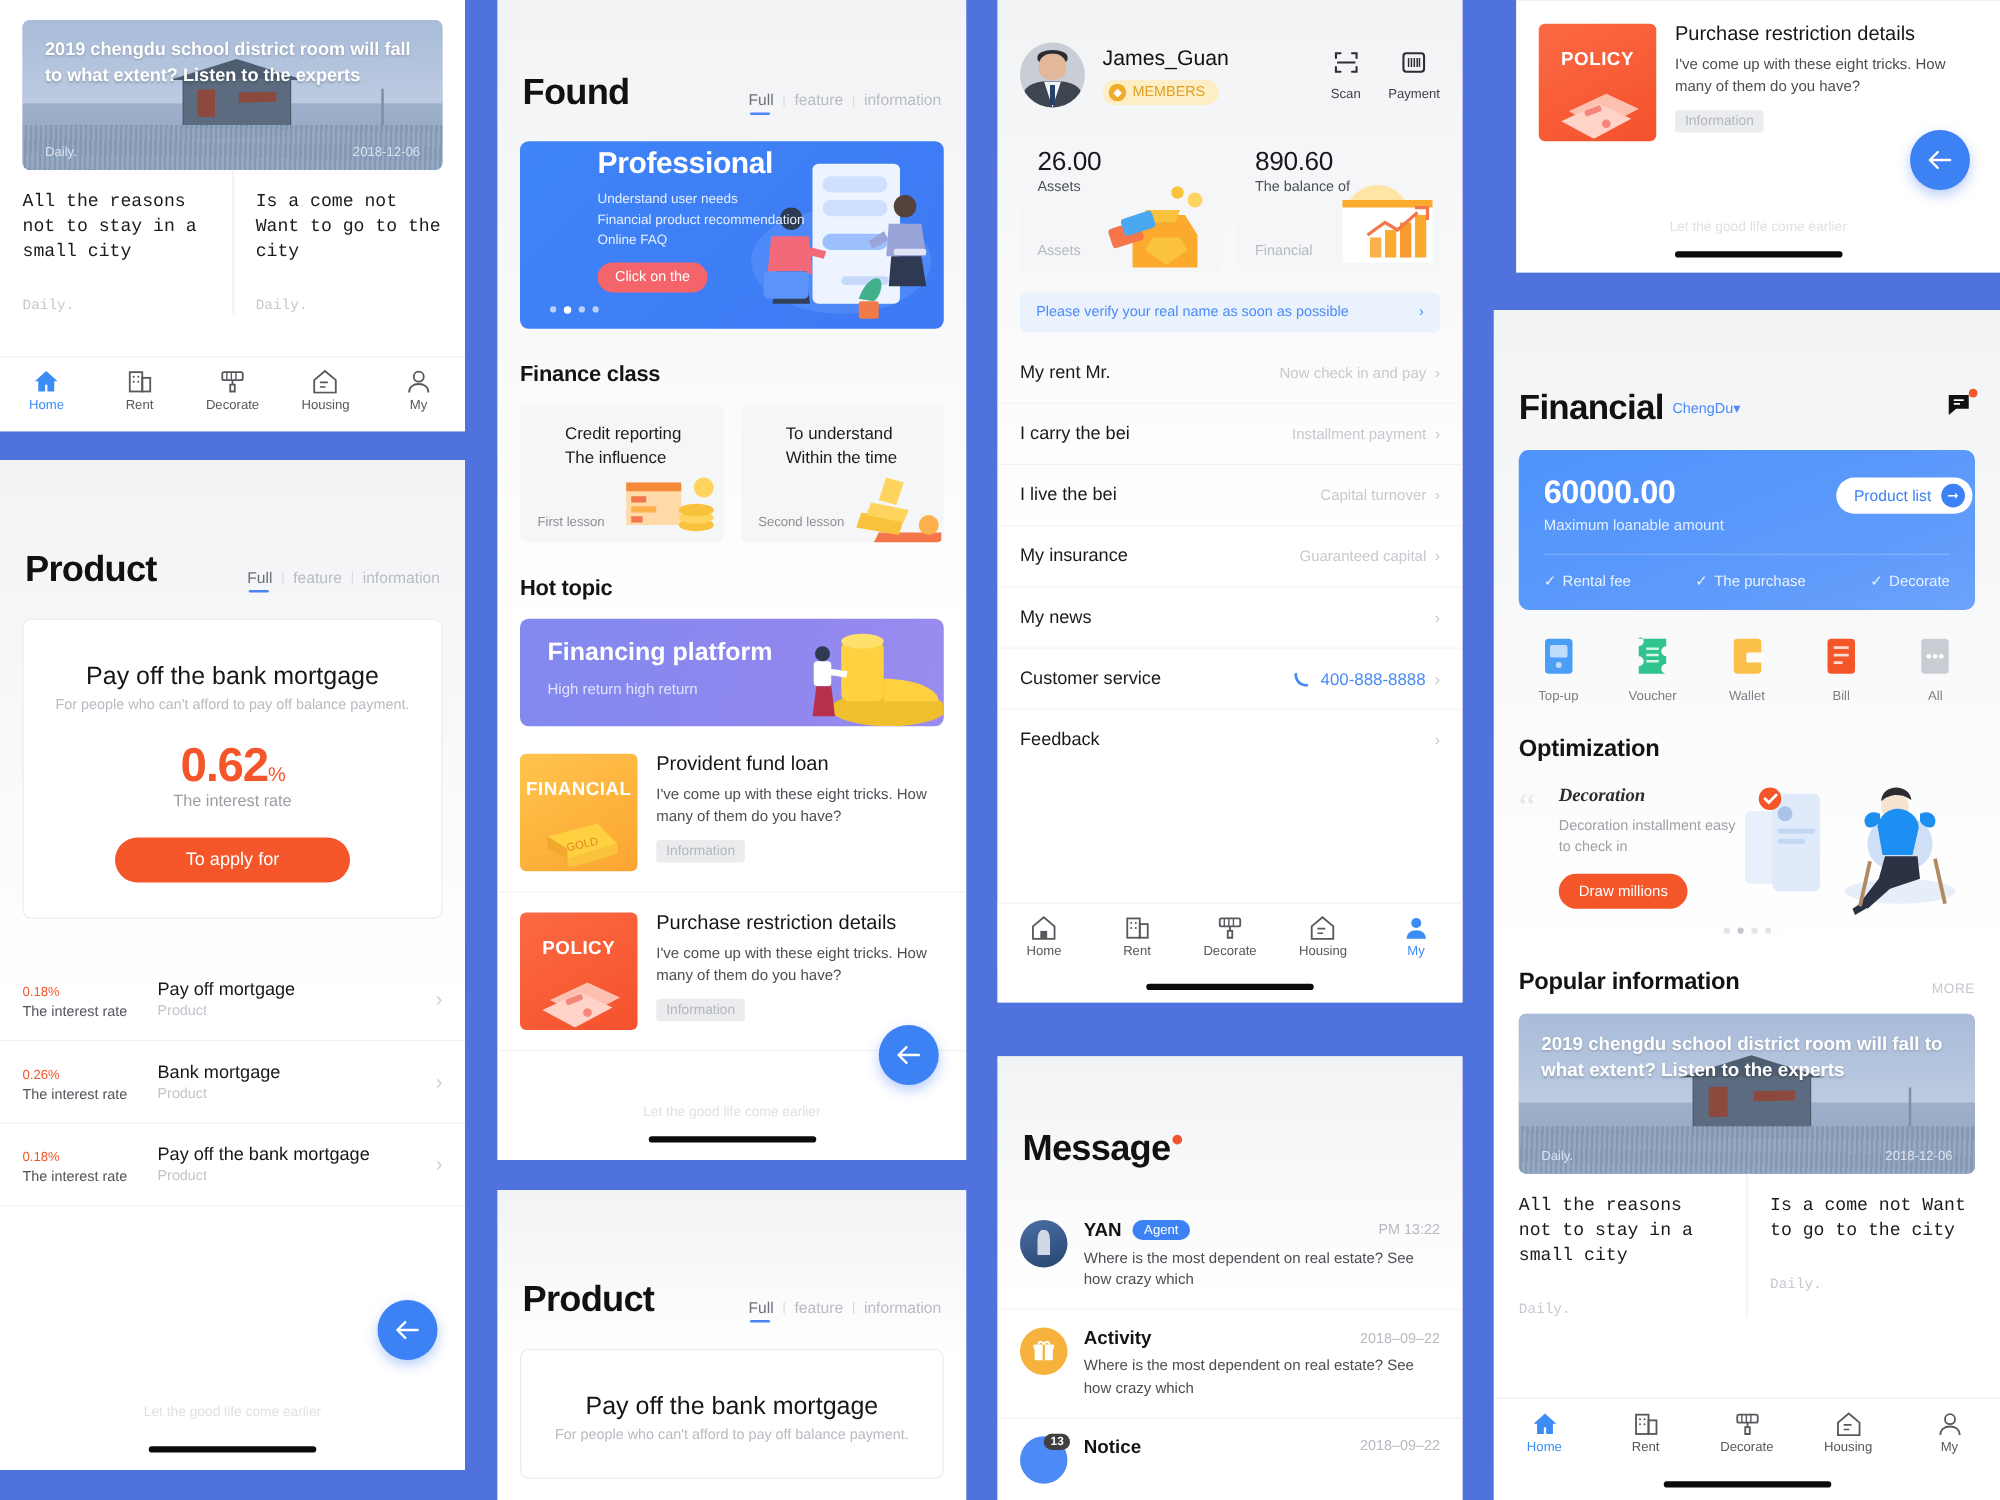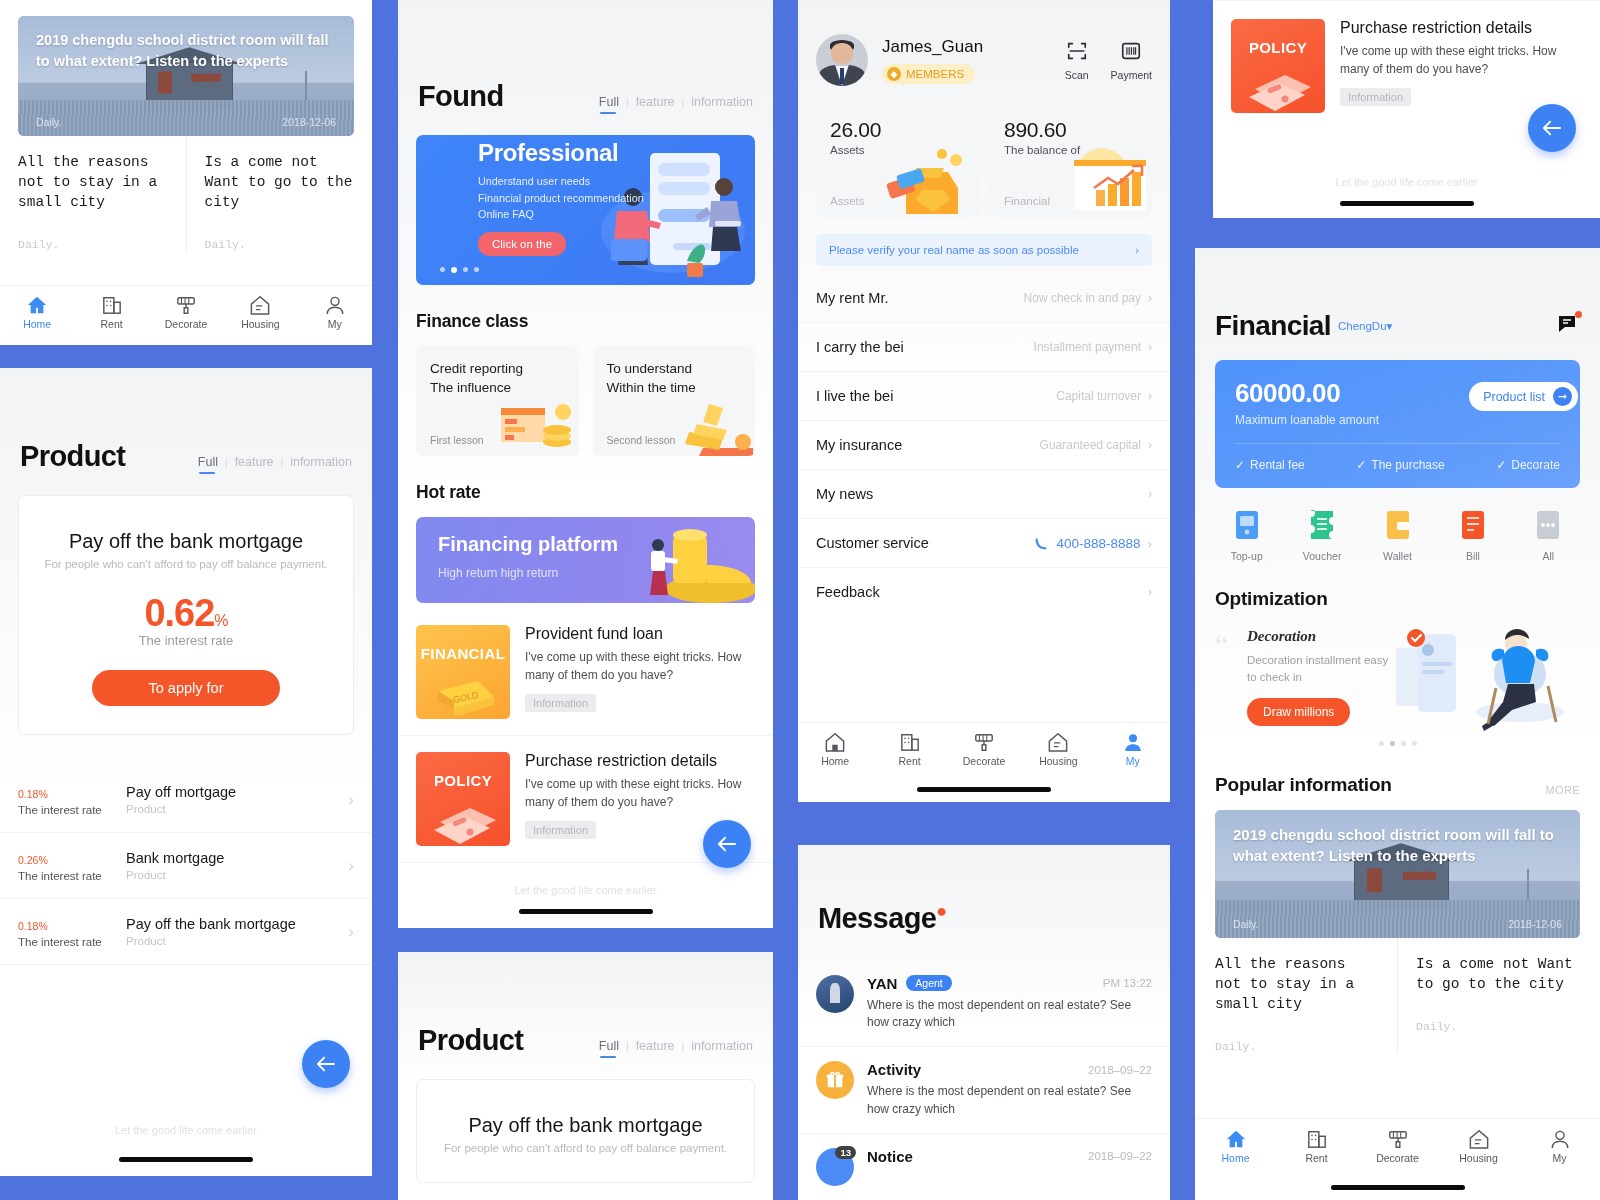--- a/index.html
+++ b/index.html
@@ -425,7 +425,7 @@
 
   <div class="panel soft-top" style="left:398px;top:0;width:375px;height:928px;">
     <div class="panel-inner soft-top">
-      <div class="page-head" style="padding-top:80px;">
+      <div class="page-head" style="padding-top:58px;">
         <div class="page-title">Found</div>
         <div class="tabs">
           <span class="tab-active">Full</span>

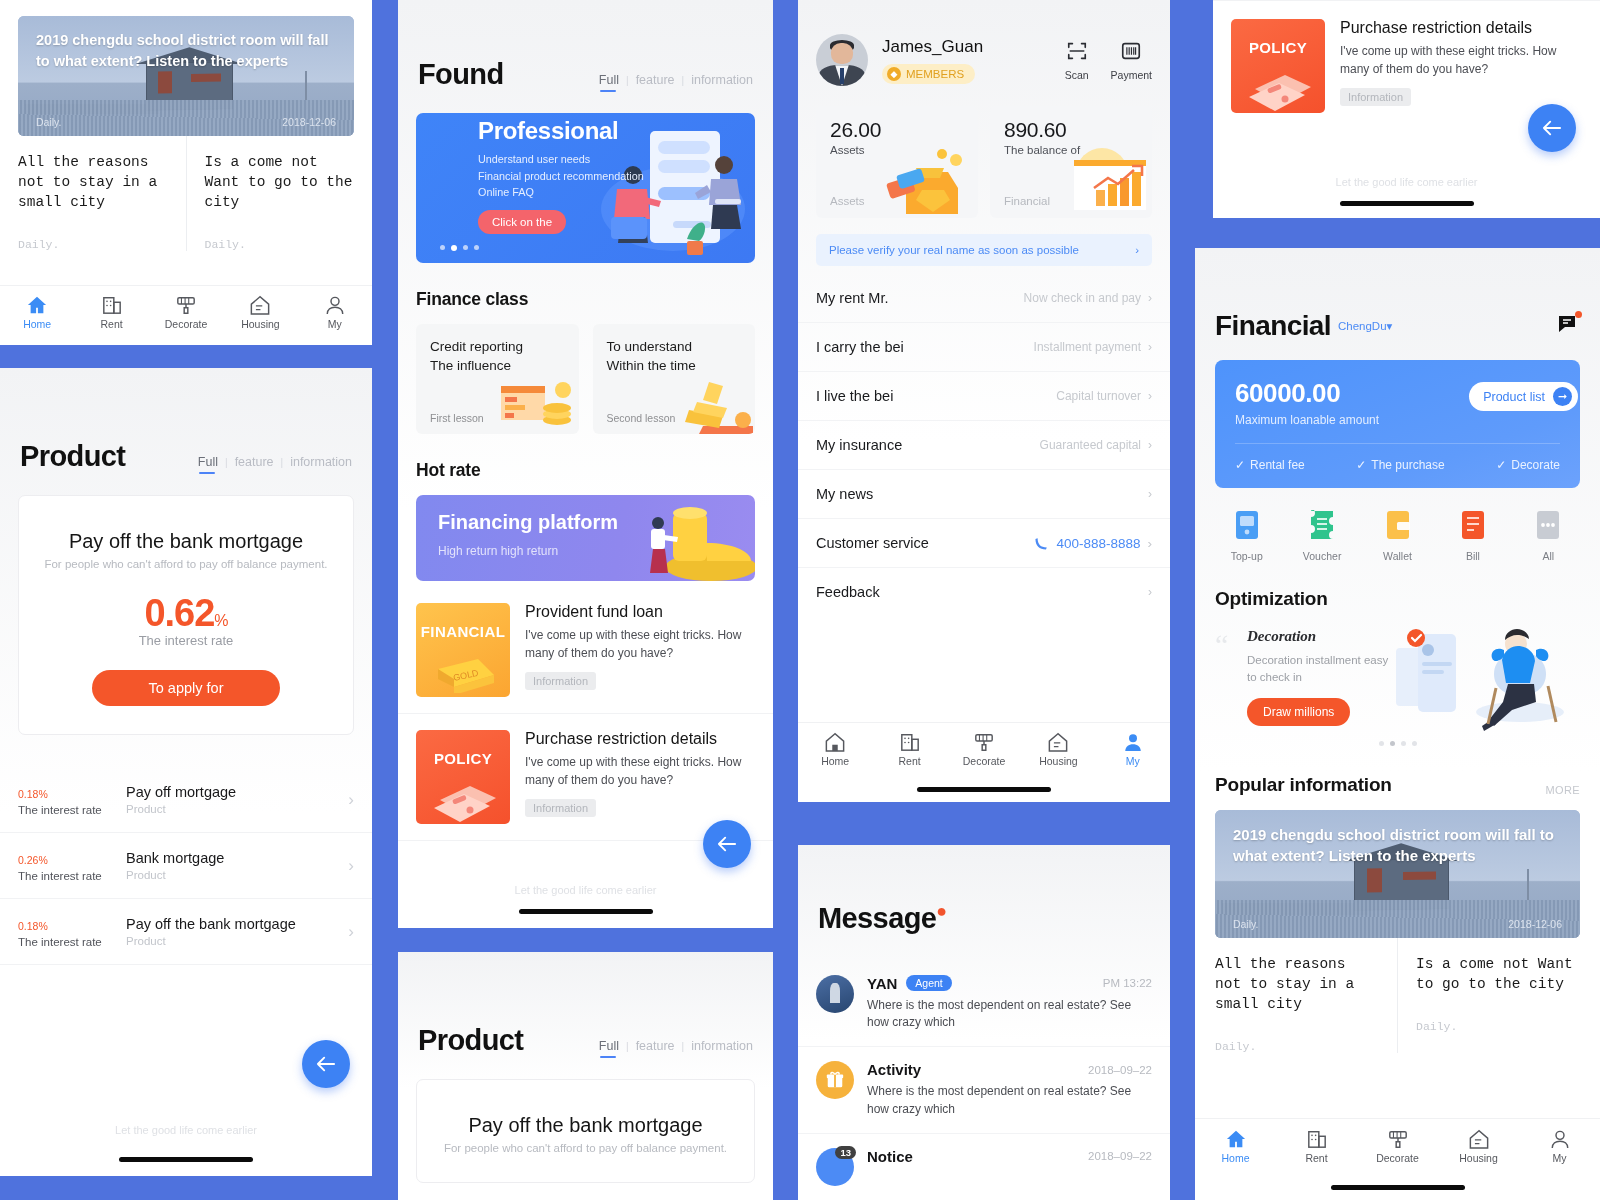--- a/index.html
+++ b/index.html
@@ -147,7 +147,7 @@
     flex:1; height:110px; background:#f5f6f7; border-radius:6px; position:relative; overflow:hidden;
     padding:13px 14px;
   }
-  .fc-card .t { font-size:13.5px; color:#1c1c1c; line-height:1.42; }
+  .fc-card .t { font-size:13.5px; color:#1c1c1c; line-height:1.42;margin-left:22px; }
   .fc-card .l { position:absolute; left:14px; bottom:10px; font-size:10.5px; color:#8e8f92; }
 
   .hot-banner {

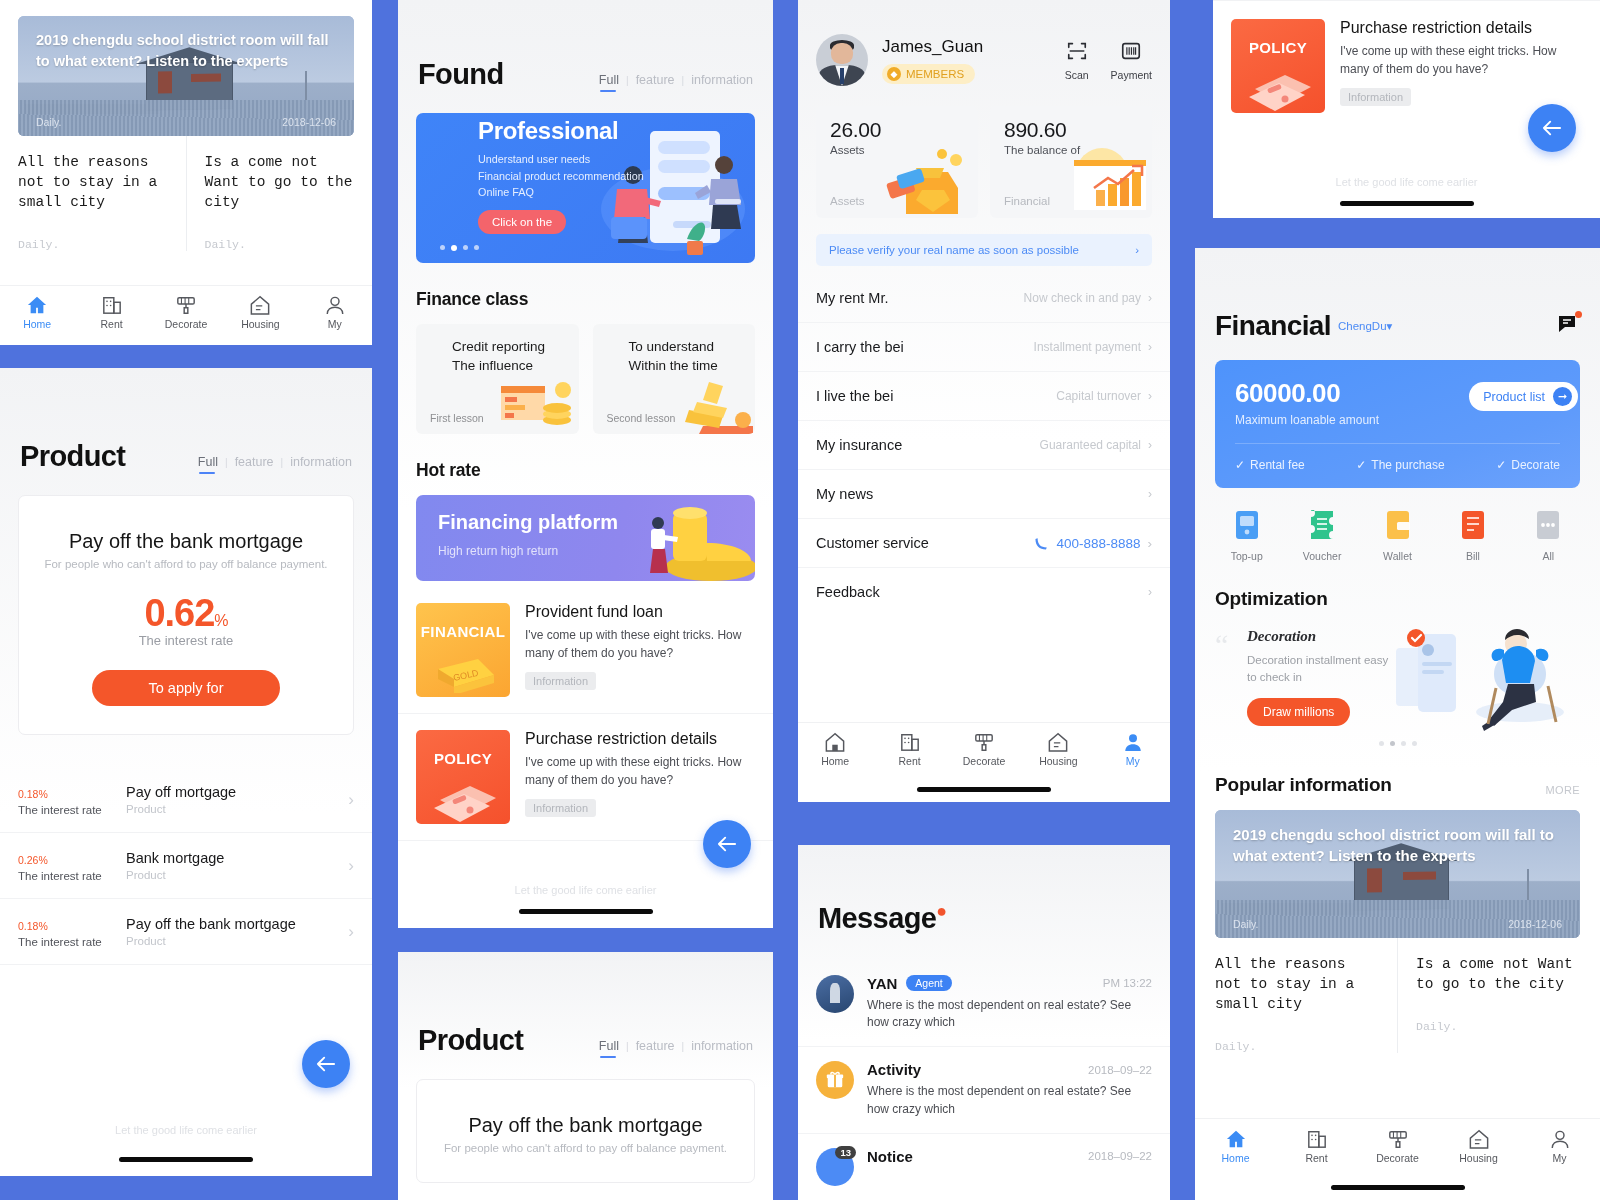--- a/index.html
+++ b/index.html
@@ -507,7 +507,7 @@
         </div>
       </div>
 
-      <div class="sec-h" style="margin-top:26px;">Hot rate</div>
+      <div class="sec-h" style="margin-top:26px;">Hot topic</div>
 
       <div class="hot-banner" style="margin-top:14px;">
         <div class="t">Financing platform</div>

